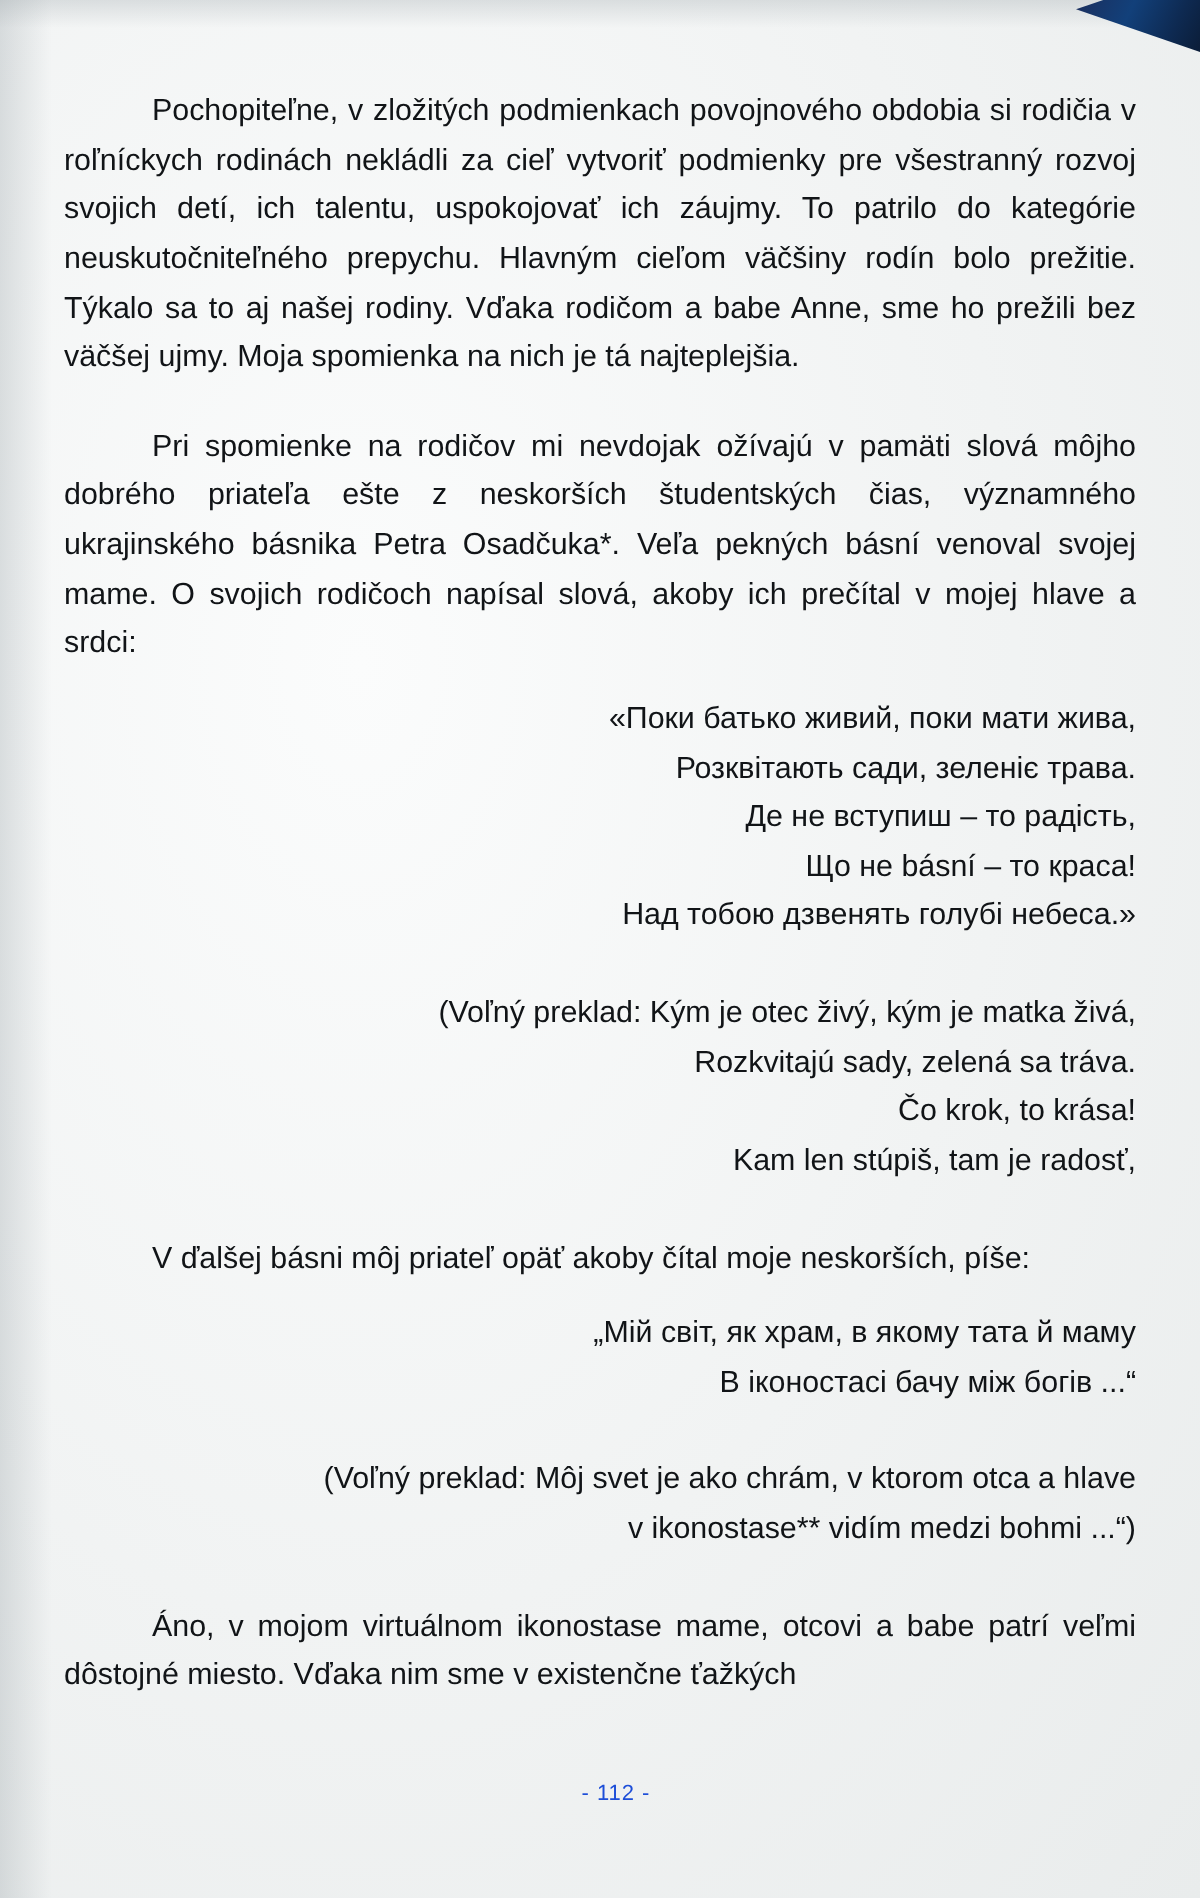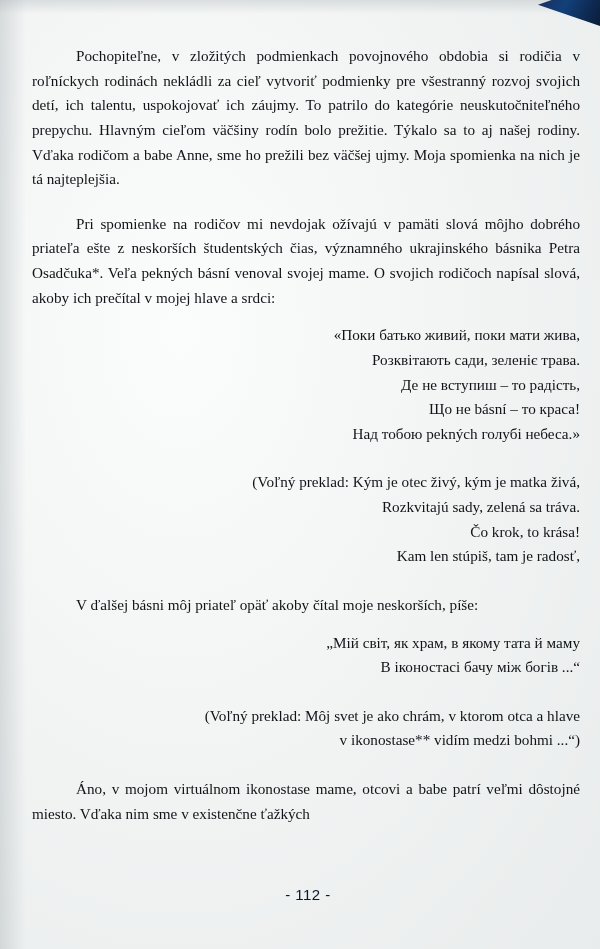--- a/index.html
+++ b/index.html
@@ -52,9 +52,8 @@
   .content {
     position: absolute;
     left: 0; right: 0; top: 0; bottom: 0;
-    padding: 44px 20px 0 32px;
+    padding: 44px 32px 0 32px;
     box-sizing: border-box;
-    font-family: Liberation Serif, serif;
   }
   .body-text {
     font-size: 15.2px;

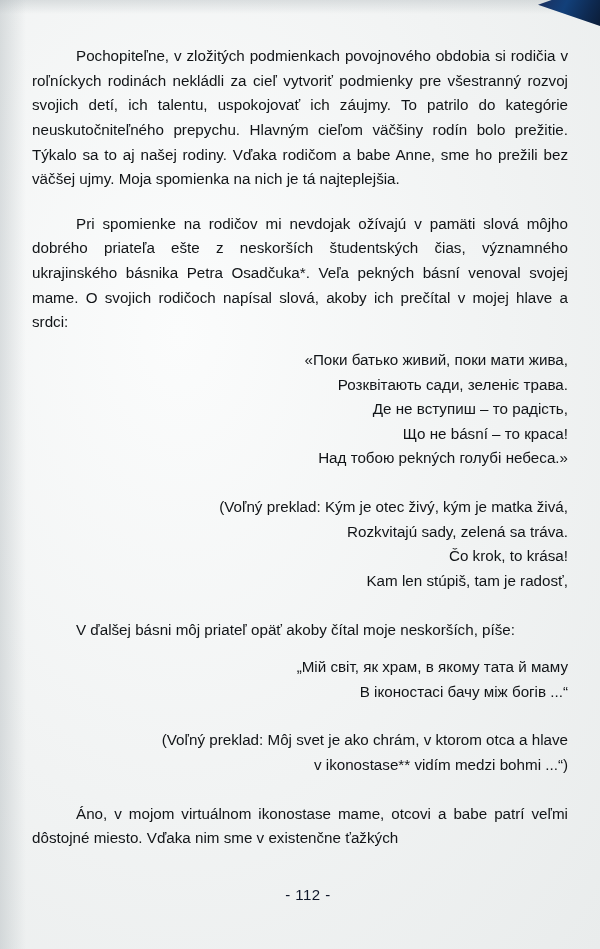--- a/index.html
+++ b/index.html
@@ -127,7 +127,7 @@
         <div class="verse-line verse-ru">Розквітають сади, зеленіє трава.</div>
         <div class="verse-line verse-ru">Де не вступиш – то радість,</div>
         <div class="verse-line verse-ru">Що не básní – то краса!</div>
-        <div class="verse-line verse-ru">Над тобою pekných голубі небеса.»</div>
+        <div class="verse-line verse-ru">Над тобою дзвенять голубі небеса.»</div>
       </div>
 
       <div class="gap-lg"></div>

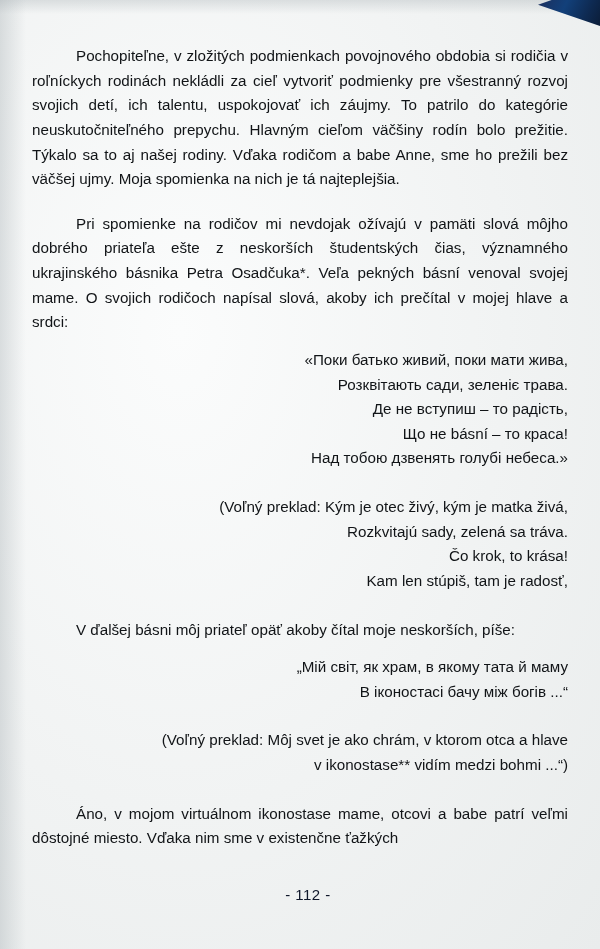--- a/index.html
+++ b/index.html
@@ -96,8 +96,8 @@
     right: 0;
     bottom: 46px;
     text-align: center;
-    font-size: 15px;
-    color: #0f172a;
+    font-size: 11px;
+    color: #1d4ed8;
     letter-spacing: 0.5px;
   }
 </style>

